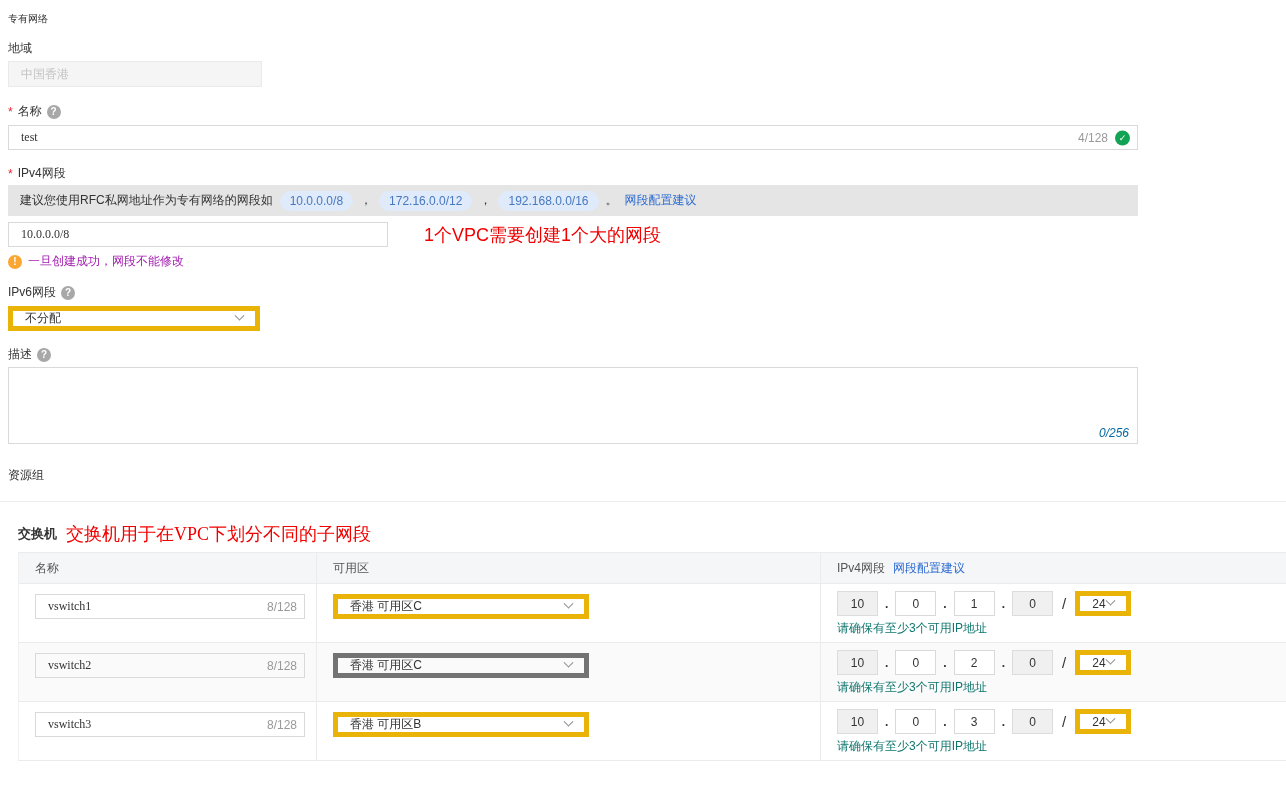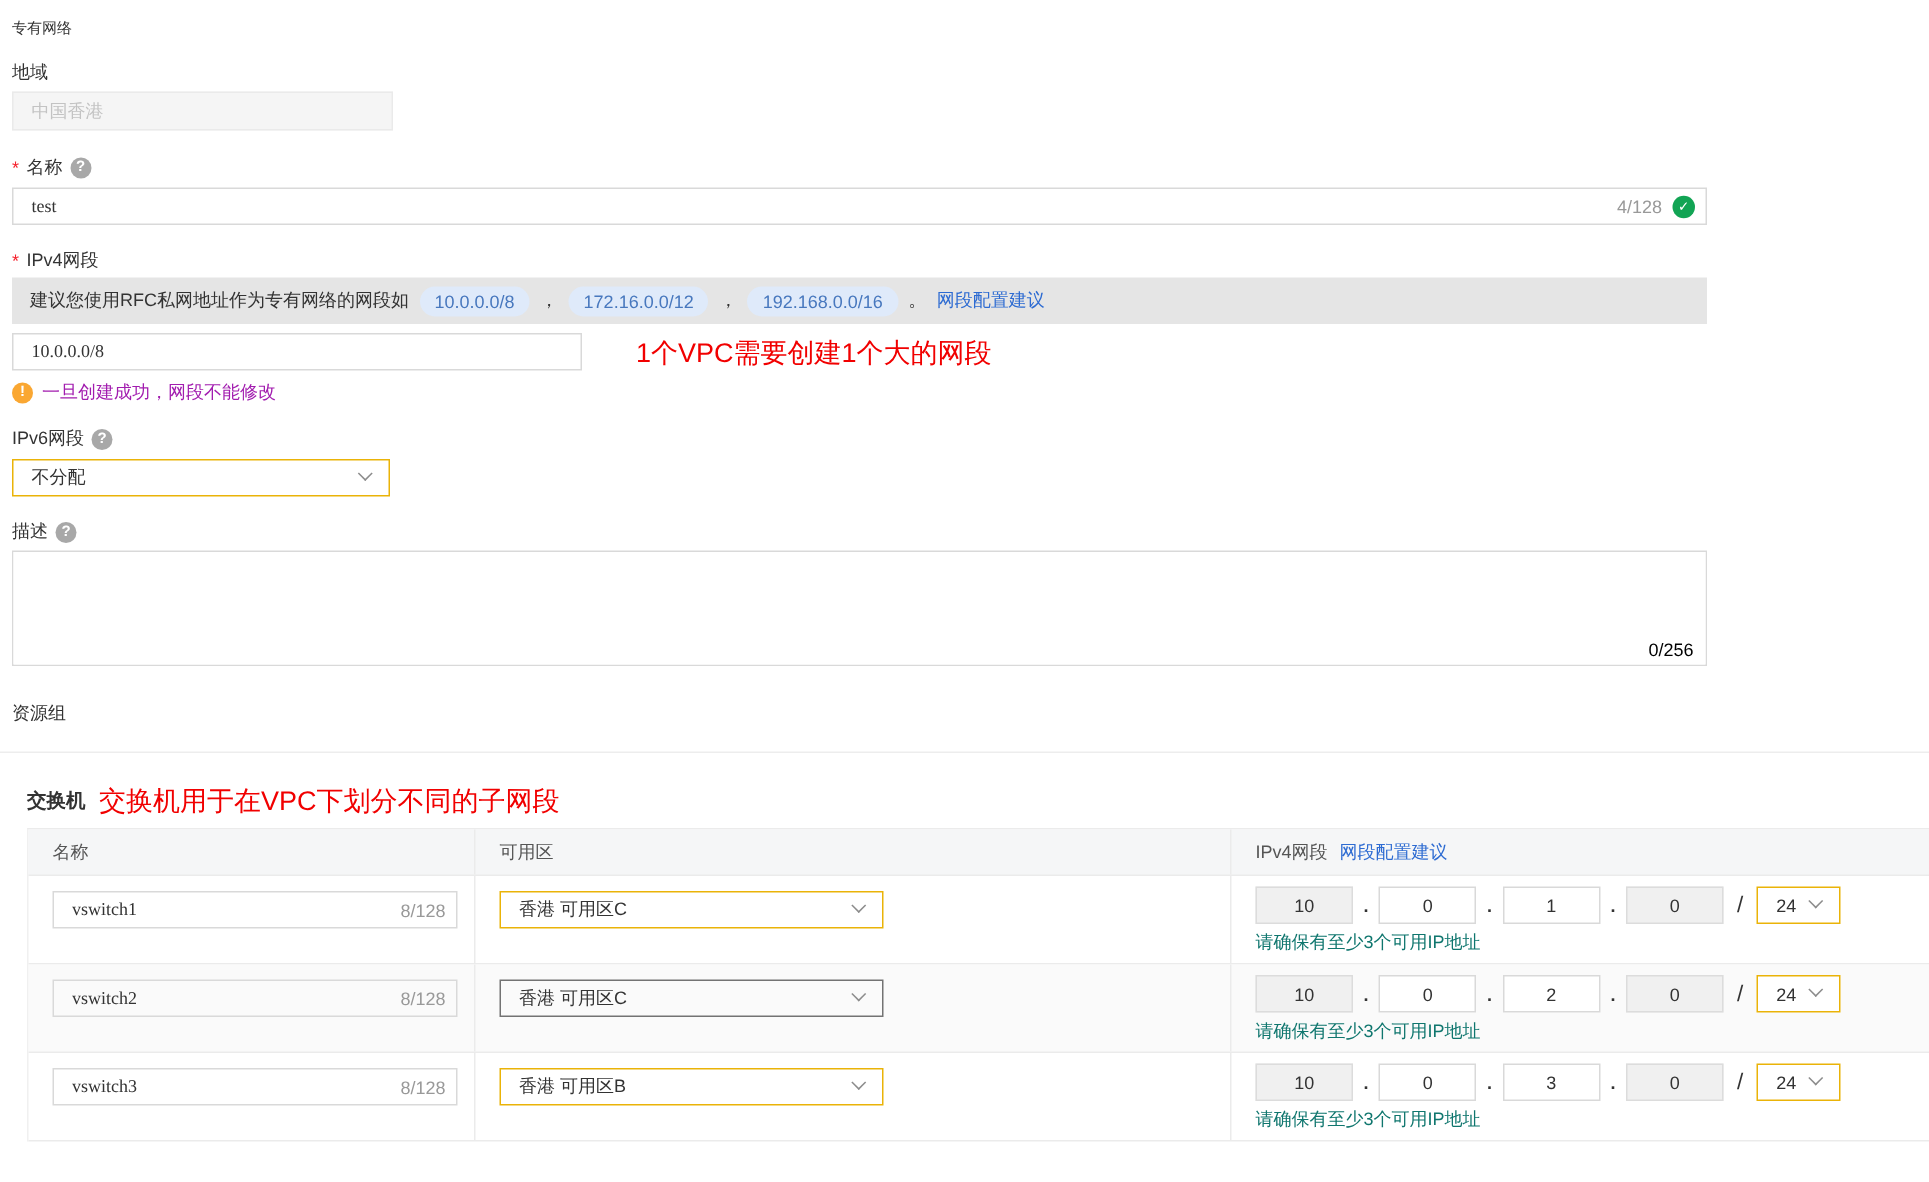--- a/index.html
+++ b/index.html
@@ -51,7 +51,7 @@
   }
   .warn-text { color:#a21caf; }
   .select {
-    height:25px; border:1px solid #eab308; background:#fff; cursor:pointer;
+    height:25px; border:5px solid #eab308; background:#fff; cursor:pointer;
     display:flex; align-items:center; justify-content:space-between; padding:0 12px;
   }
   .select.focused { border-color:#737373; }

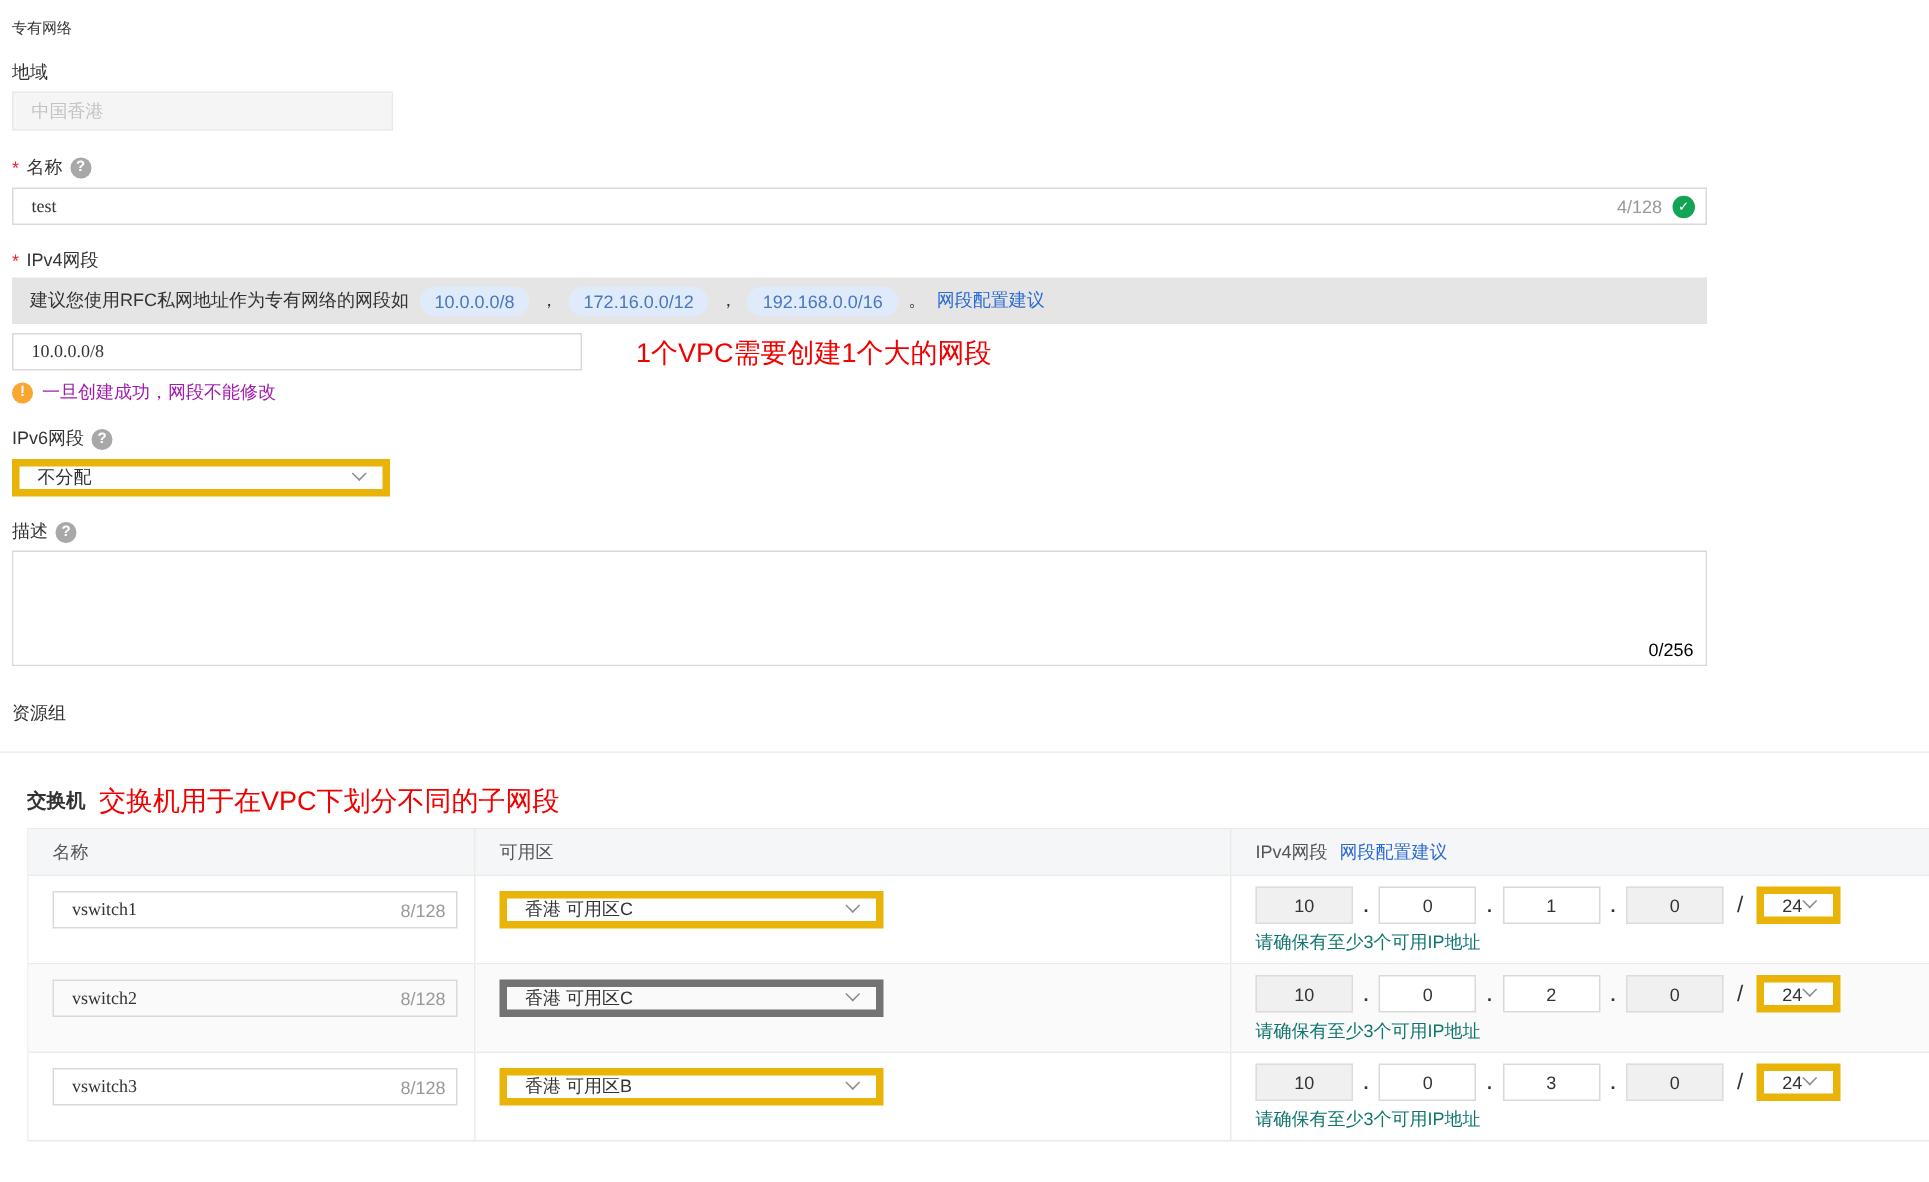--- a/index.html
+++ b/index.html
@@ -66,7 +66,7 @@
     width:100%; height:100%; border:none; outline:none; resize:none; padding:6px 12px;
     font-family:"Liberation Sans","DejaVu Sans",sans-serif; font-size:12px;
   }
-  .ta-counter { position:absolute; right:8px; bottom:3px; color:#000000; }
+  .ta-counter { position:absolute; right:8px; bottom:3px; color:#0369a1;font-style:italic; }
   .mt14 { margin-top:14px; } .mt15 { margin-top:15px; } .mt16 { margin-top:16px; } .mt23 { margin-top:23px; }
   .divider { margin-top:17px; border-top:1px solid #ededed; width:1286px; }
   .vs-head { display:flex; align-items:center; gap:9px; margin:20px 0 0 18px; }

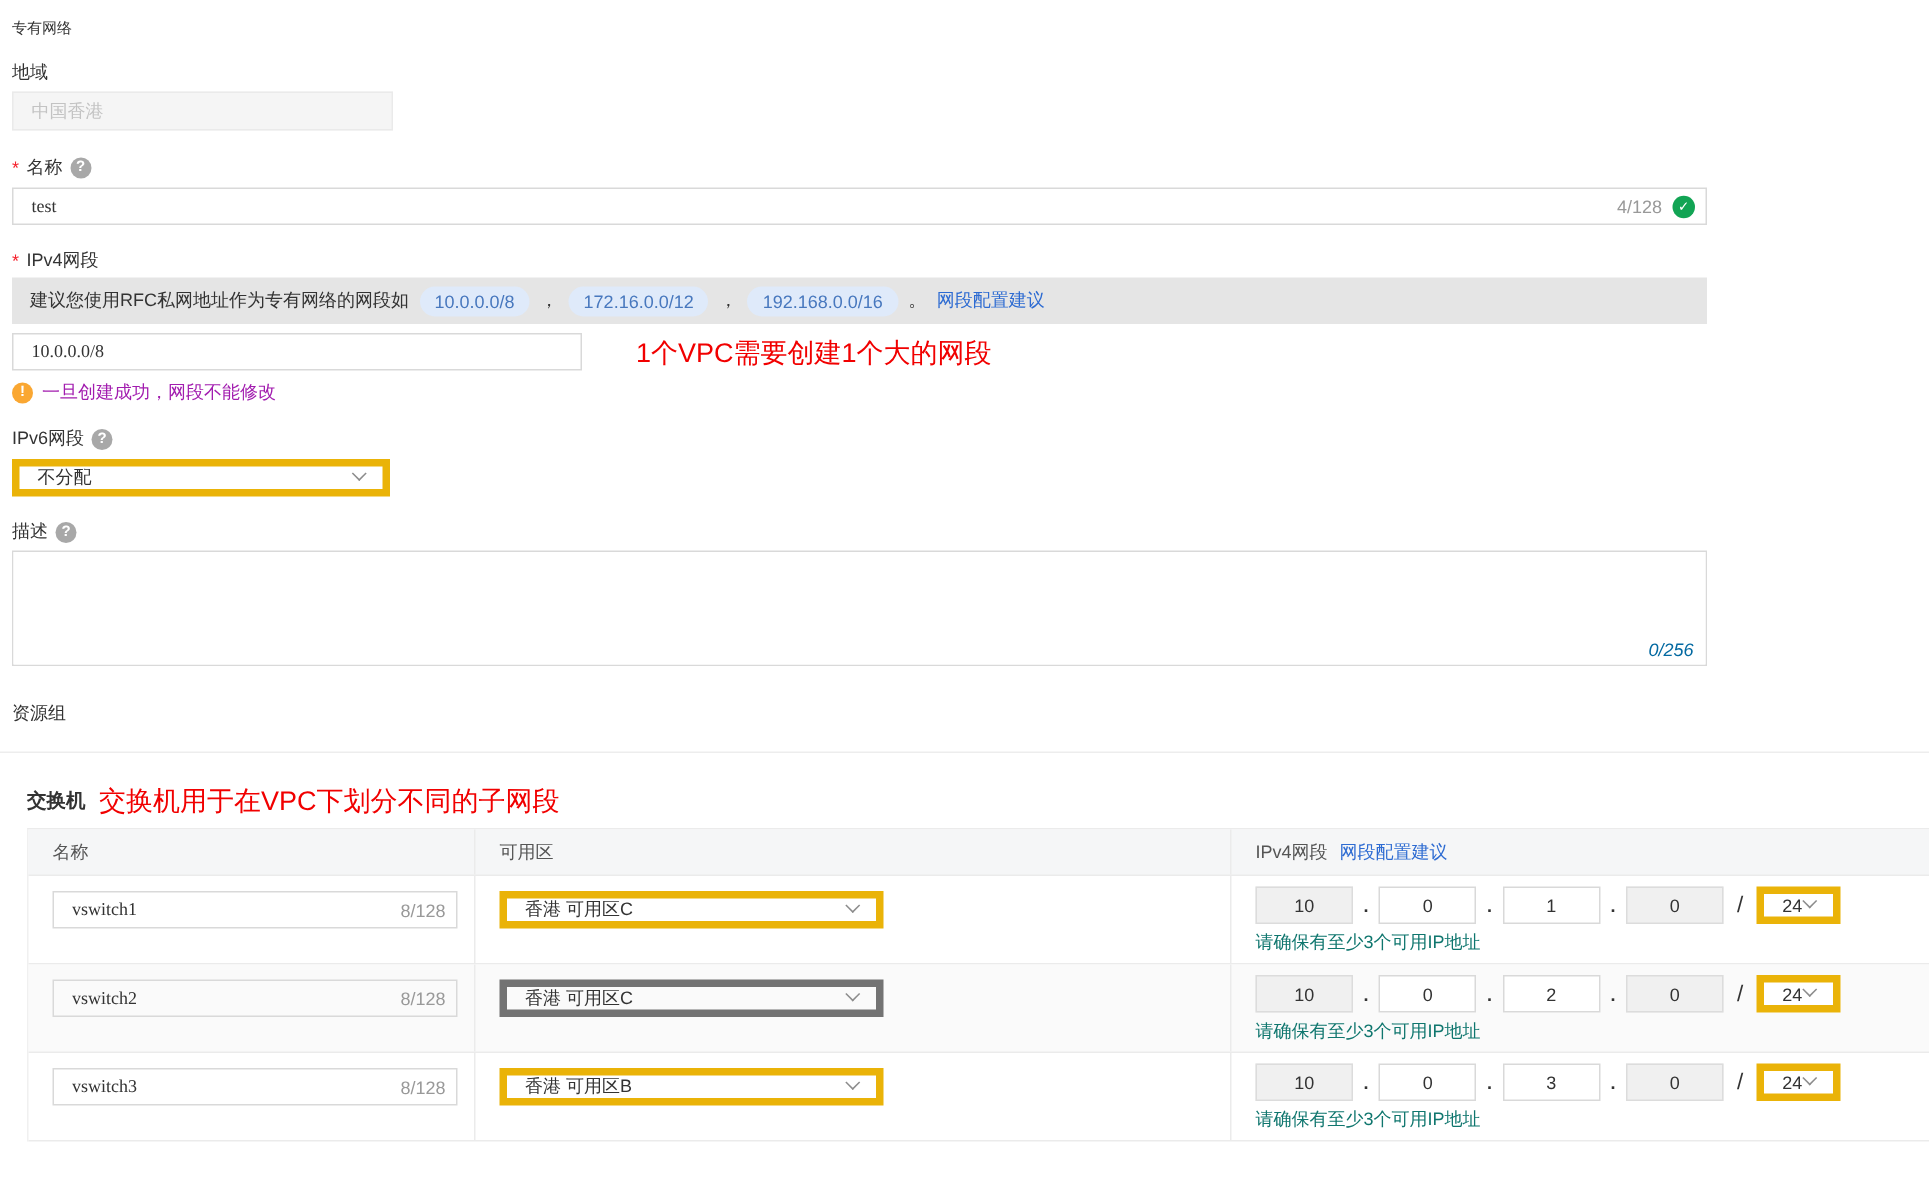--- a/index.html
+++ b/index.html
@@ -69,7 +69,7 @@
   .ta-counter { position:absolute; right:8px; bottom:3px; color:#0369a1;font-style:italic; }
   .mt14 { margin-top:14px; } .mt15 { margin-top:15px; } .mt16 { margin-top:16px; } .mt23 { margin-top:23px; }
   .divider { margin-top:17px; border-top:1px solid #ededed; width:1286px; }
-  .vs-head { display:flex; align-items:center; gap:9px; margin:20px 0 0 18px; }
+  .vs-head { display:flex; align-items:center; gap:9px; margin:20px 0 0 18px;font-family:Liberation Serif, serif; }
   .vs-title { font-size:13px; font-weight:bold; color:#333; }
   .vs-table { margin:6px 0 0 18px; width:1268px; border-top:1px solid #ebebeb; border-left:1px solid #f0f0f0; }
   .vs-header-row {

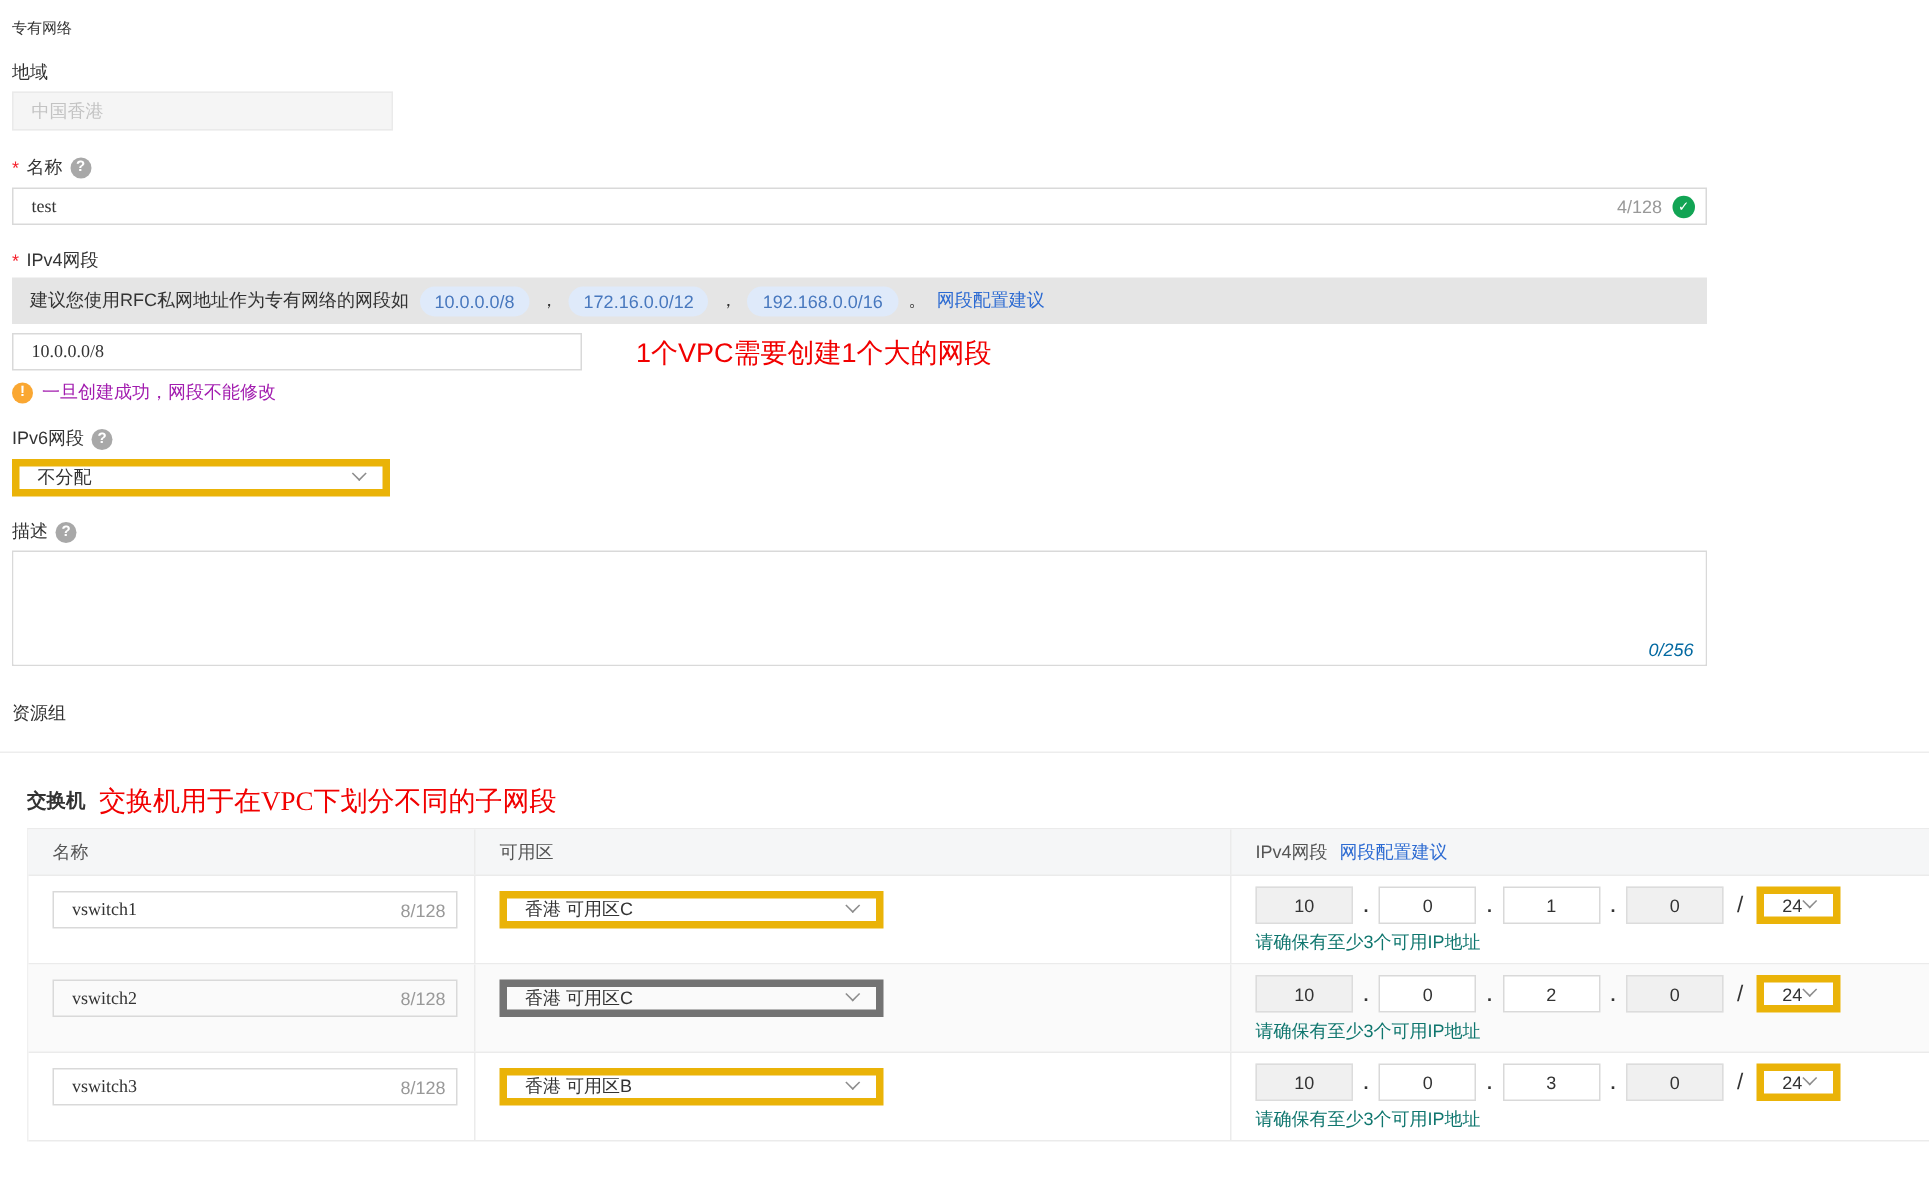--- a/index.html
+++ b/index.html
@@ -89,7 +89,7 @@
   .zone-select { width:256px; background:transparent; }
   .octet-line { display:flex; align-items:center; }
   .octet {
-    width:65px; height:25px; border:1px solid #d9d9d9; background:#fff;
+    width:41px; height:25px; border:1px solid #d9d9d9; background:#fff;
     text-align:center; font-size:12px; color:#333; outline:none;
     font-family:"Liberation Sans","DejaVu Sans",sans-serif;
   }

